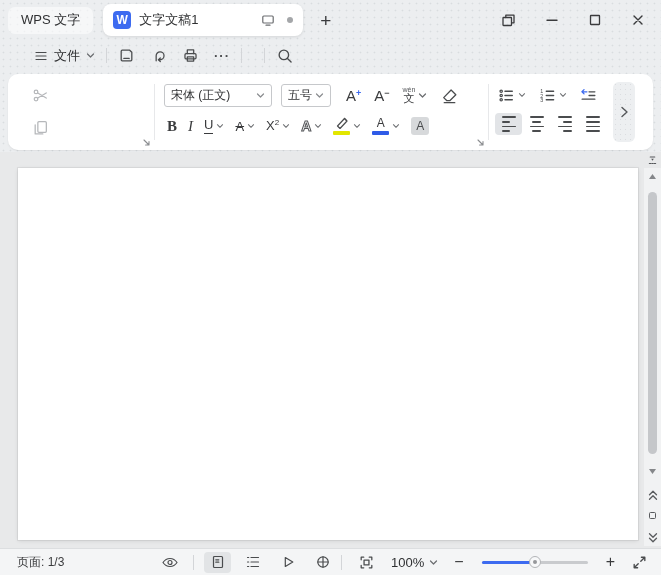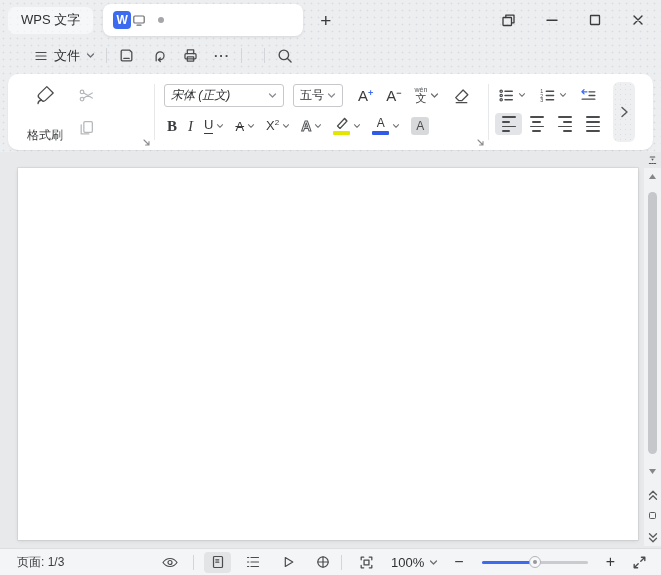--- a/index.html
+++ b/index.html
@@ -149,6 +149,7 @@
 
     <div class="doc-tab">
       <span class="w-badge">W</span>
+      <span class="tab-title">文字文稿1</span>
       <span>
         <svg width="16" height="16" viewBox="0 0 16 16" class="ic" style="stroke:#6b6d70">
           <rect x="2.8" y="4" width="10.4" height="7" rx="1"></rect>

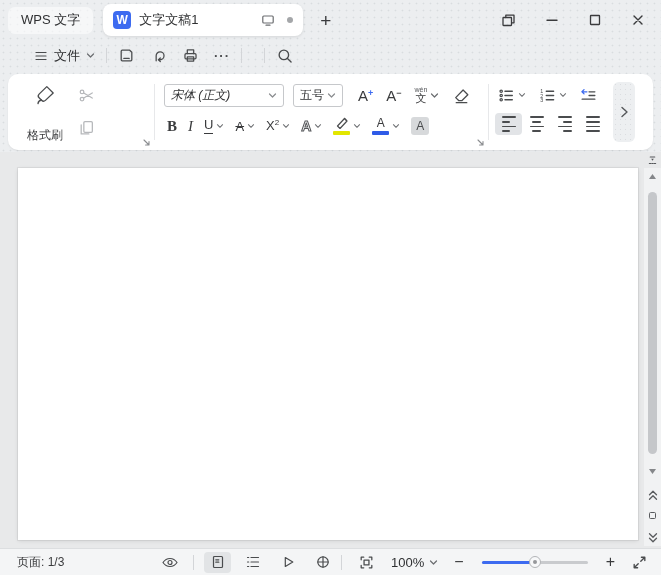--- a/index.html
+++ b/index.html
@@ -69,7 +69,7 @@
   .frow1 { display:flex; align-items:center; gap:9px; height:24px; }
   .select { height:23px; border:1px solid #c6c8cb; border-radius:3px; background:#fff;
             display:flex; align-items:center; justify-content:space-between; padding:0 6px; font-size:12px; color:#2f3032; }
-  .sel-font { width:120px;font-style:italic; } .sel-size { width:50px; }
+  .sel-font { width:108px; } .sel-size { width:50px; }
   .ib { display:flex; align-items:center; justify-content:center; padding:1px 2px; }
   .az { font-size:15px; color:#3a3b3d; line-height:1; }
   .az sup { font-size:9px; font-weight:bold; position:relative; top:-2px; }

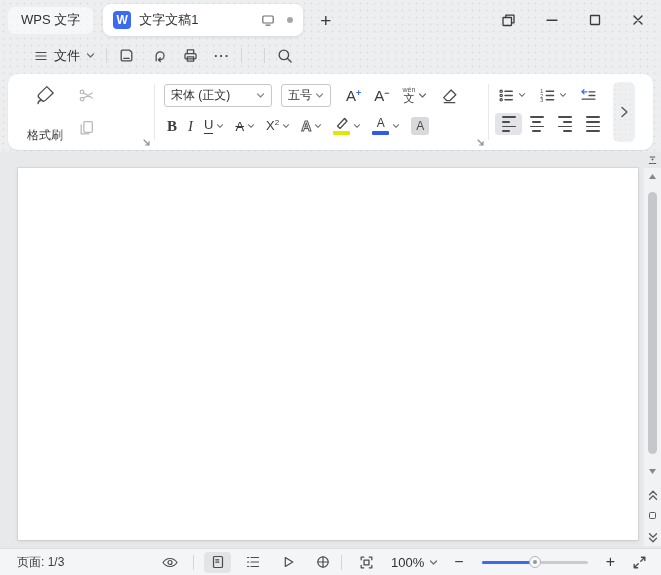--- a/index.html
+++ b/index.html
@@ -242,15 +242,6 @@
   <div class="panel">
 
     <div class="clip-group">
-      <div class="big-btn">
-        <span>
-          <svg width="24" height="24" viewBox="0 0 24 24" class="ic" style="stroke-width:1.3">
-            <path d="M13.8 3.6l6.4 6.4-7.8 7.4c-1.1 1-2.8 1-3.8-.1l-2.5-2.5c-1-1-1-2.7 0-3.7z"></path>
-            <path d="M5 20.6c.2-1.9 1.5-3.2 3.4-3.6"></path>
-          </svg>
-        </span>
-        <span class="big-label">格式刷</span>
-      </div>
 
 
       <div class="cutcopy">

